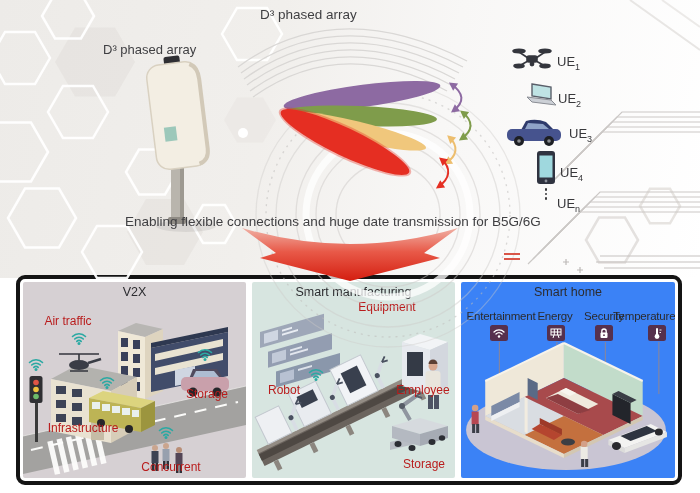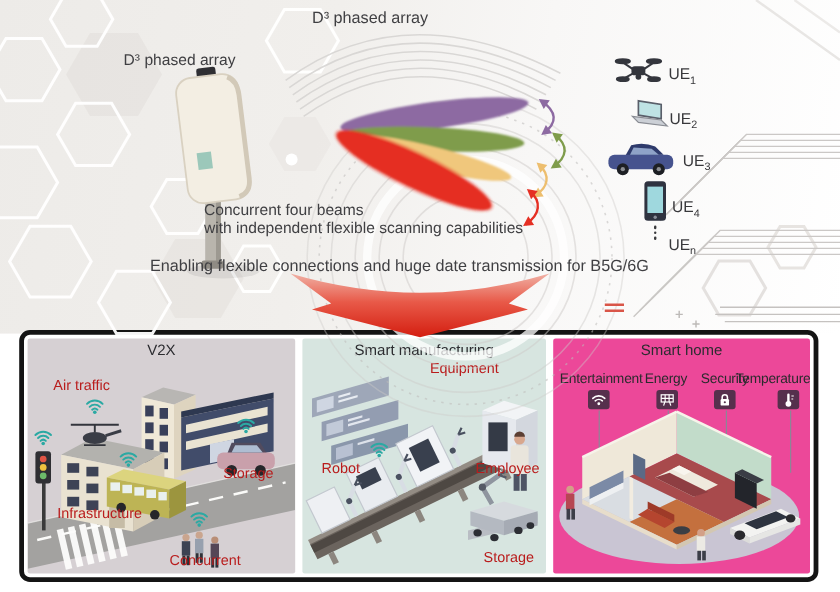--- a/index.html
+++ b/index.html
@@ -176,10 +176,6 @@
 
   <div class="toptext main-title">D³ phased array</div>
   <div class="toptext device-label">D³ phased array</div>
-  <div class="toptext beam-caption">
-    <div>Concurrent four beams</div>
-    <div>with independent flexible scanning capabilities</div>
-  </div>
   <div class="toptext banner">Enabling flexible connections and huge date transmission for B5G/6G</div>
 
   <div class="ue-icon ue-drone">

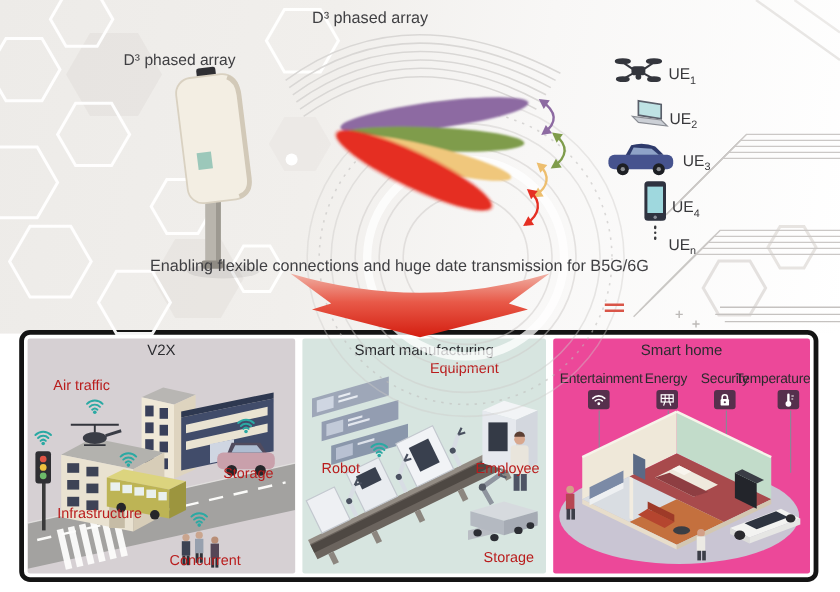--- a/index.html
+++ b/index.html
@@ -30,7 +30,7 @@
   .panel{position:relative;height:100%;border-radius:2px;overflow:hidden;}
   .panel-v2x{width:223px;background:#d6d0d3;}
   .panel-mfg{width:203px;background:#d7e5e0;}
-  .panel-home{flex:1;background:#ec4899;}
+  .panel-home{flex:1;background:#3b82f6;}
   .scene{position:absolute;left:0;top:0;width:100%;height:100%;}
   .panel-title{position:absolute;top:3px;left:0;right:0;text-align:center;font-size:12.5px;
                color:#2c2c30;z-index:3;}

